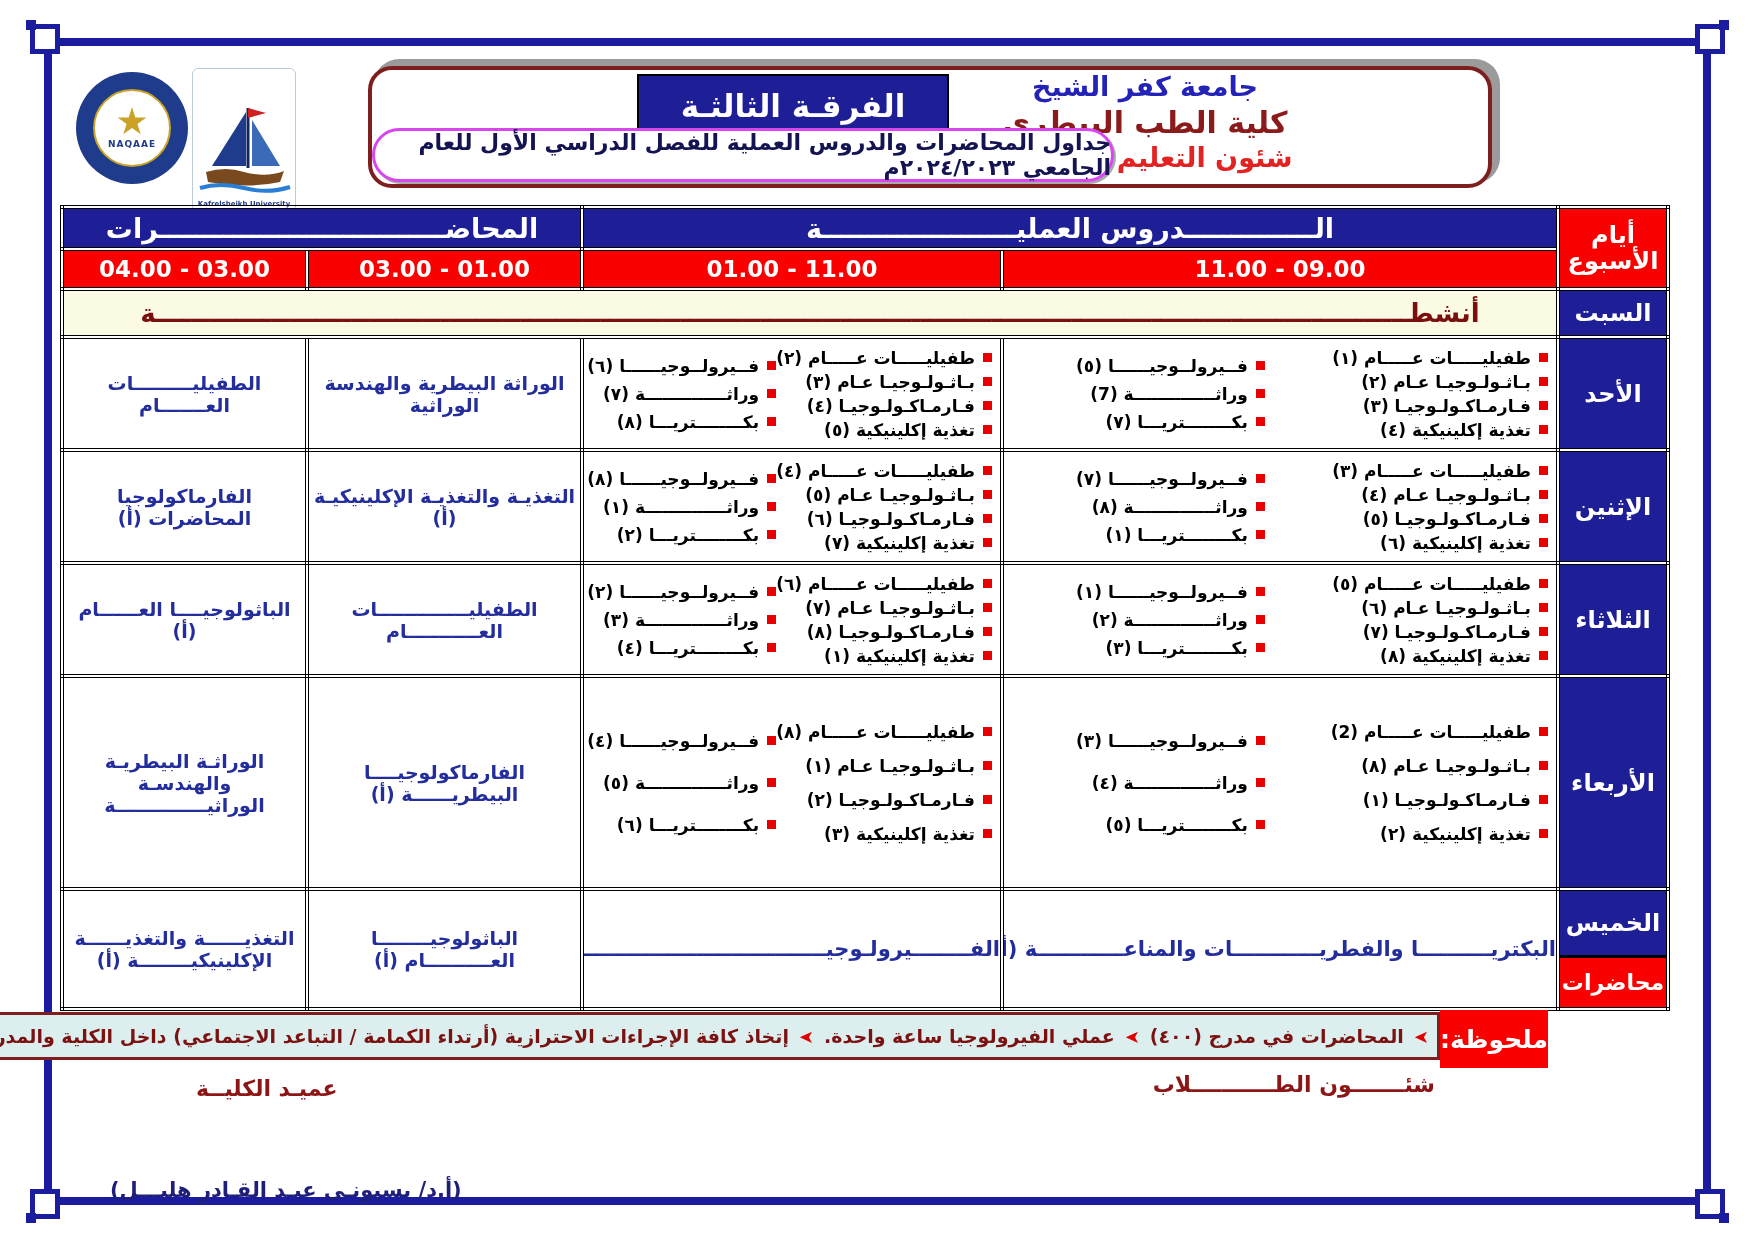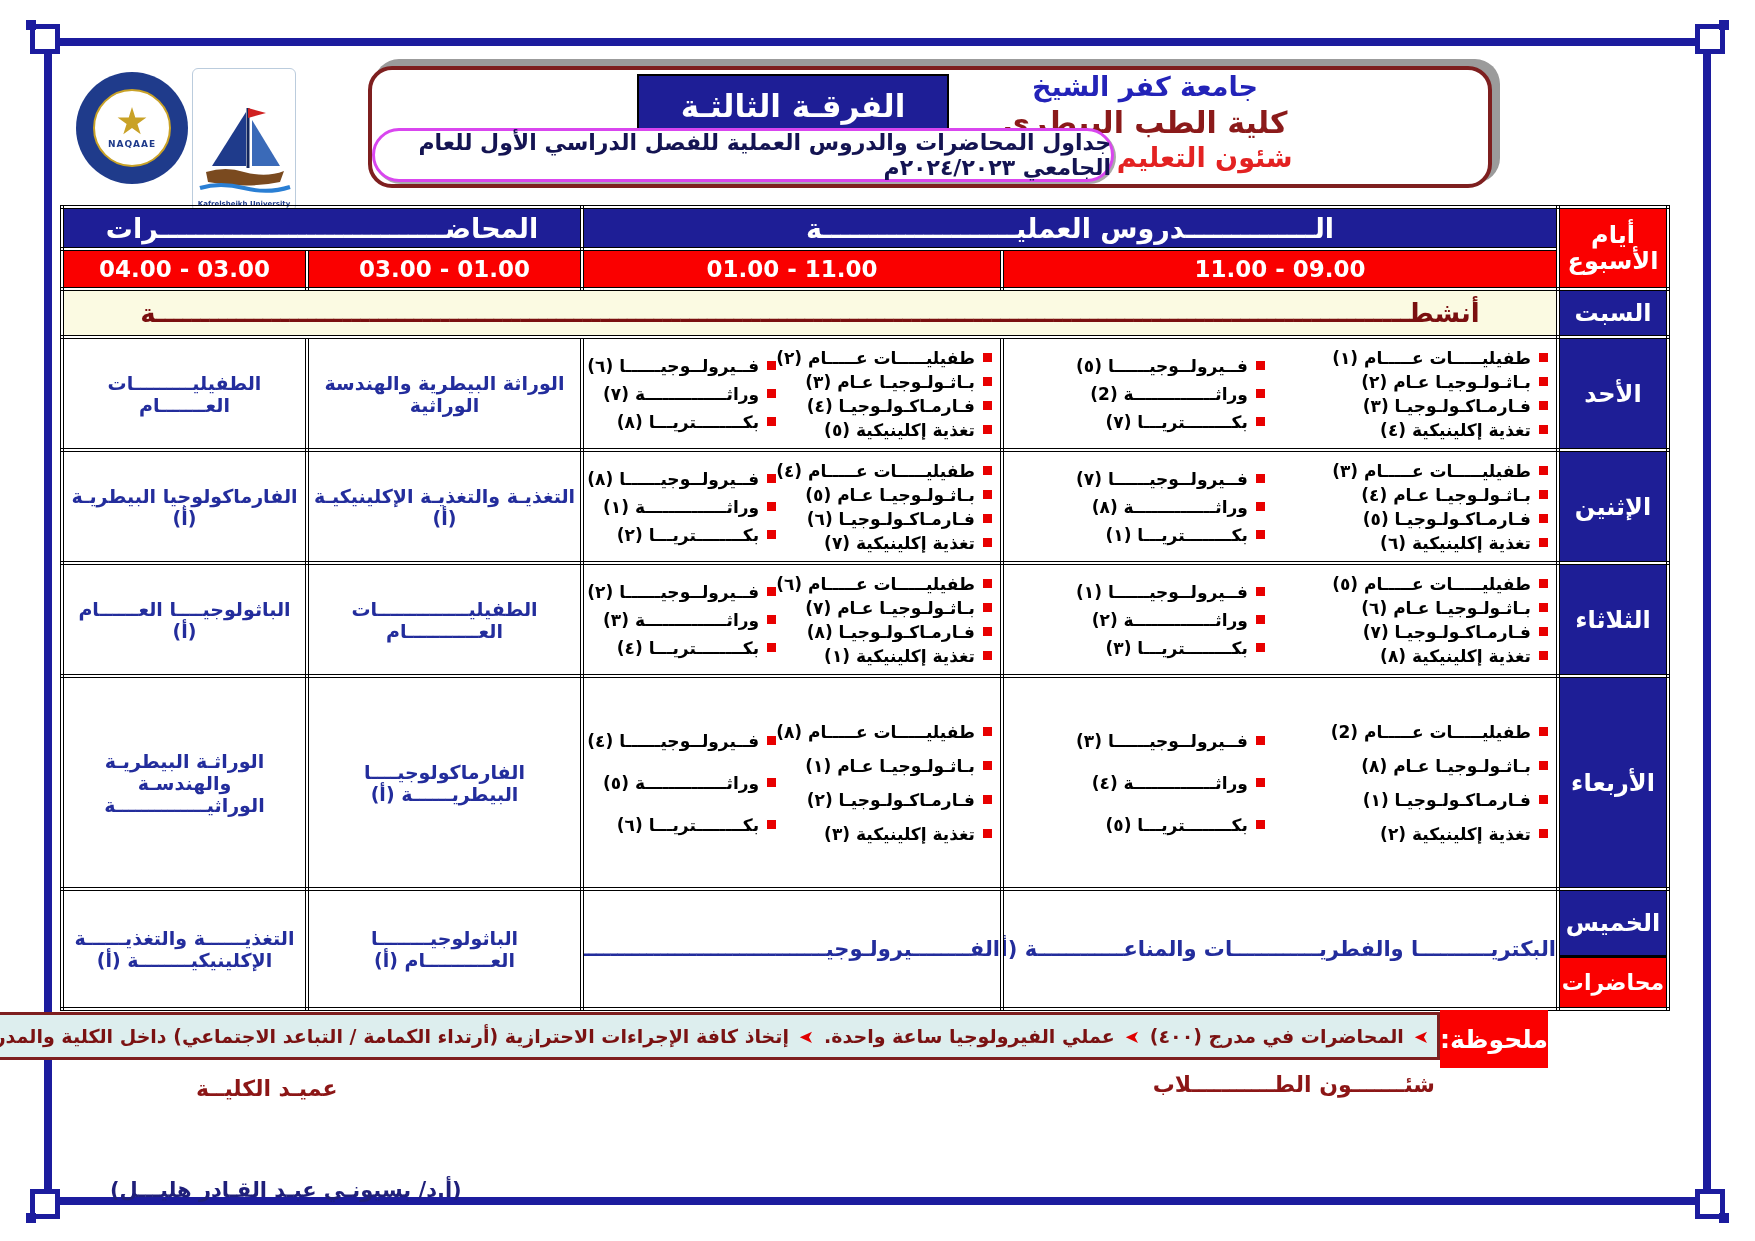--- a/index.html
+++ b/index.html
@@ -188,7 +188,7 @@
                   </li>
             <li>
                     <span class="bullet"></span>
-                    <span>وراثــــــــــــــة (2)</span>
+                    <span>وراثــــــــــــــة (7)</span>
                   </li>
             <li>
                     <span class="bullet"></span>

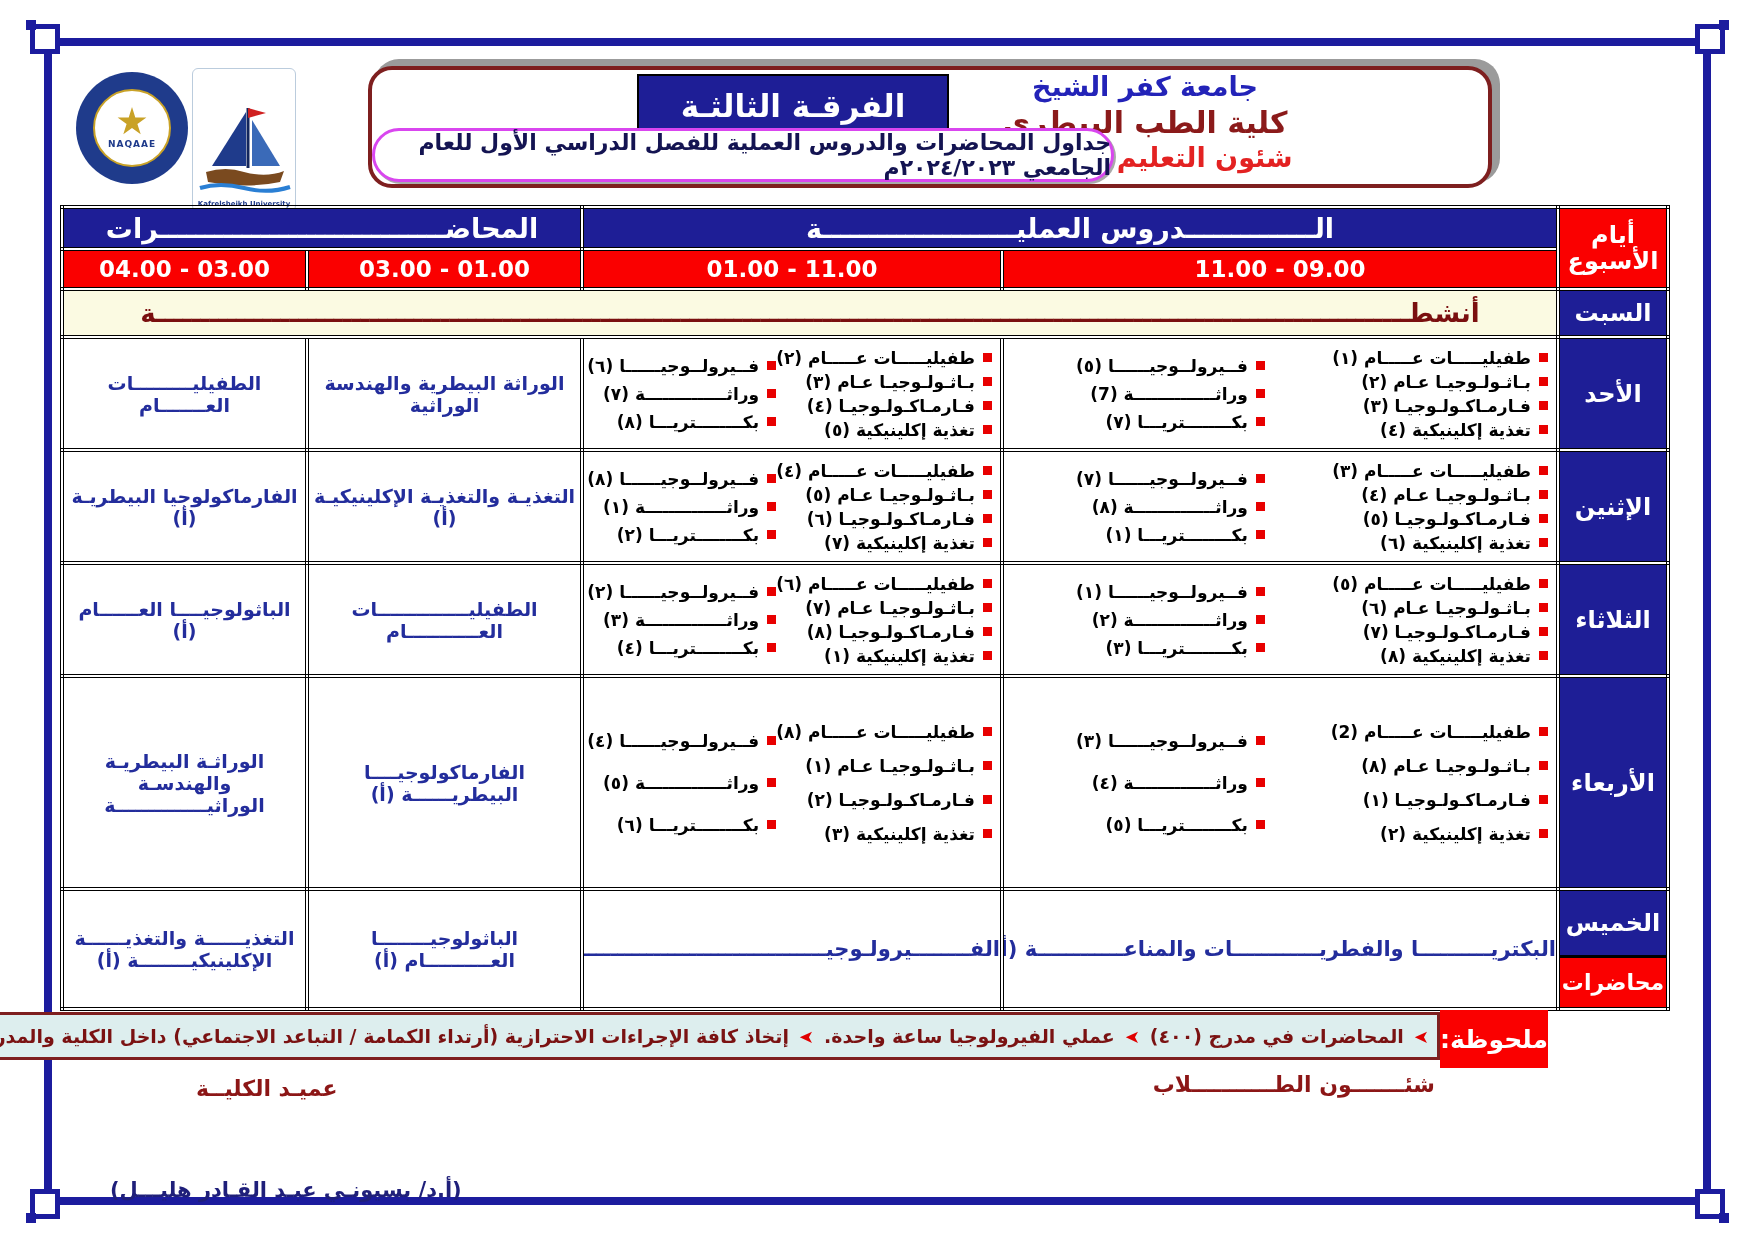--- a/index.html
+++ b/index.html
@@ -312,7 +312,7 @@
         </div>
             </td>
         <td class="l-cell">التغذيـة والتغذيـة الإكلينيكيـة (أ)</td>
-        <td class="l-cell">الفارماكولوجيا البيطريـة (أ)</td>
+        <td class="l-cell">الفارماكولوجيا المحاضرات (أ)</td>
       </tr>
 
       <tr class="h-day">

